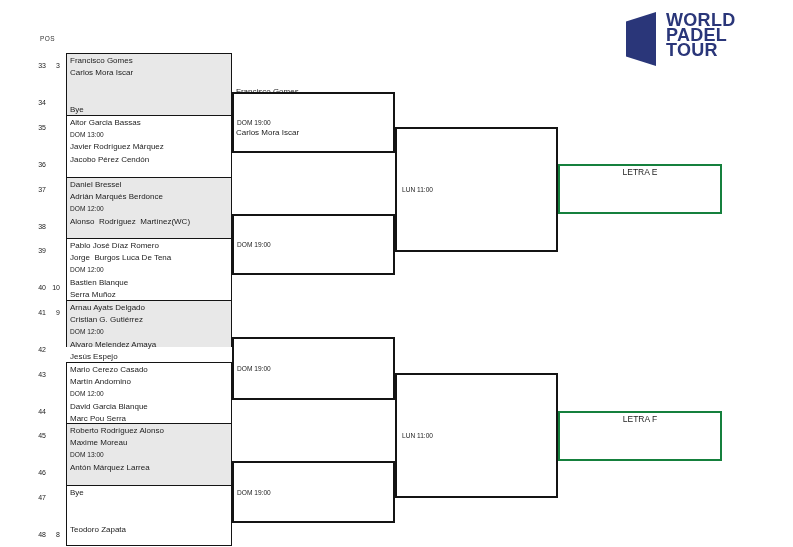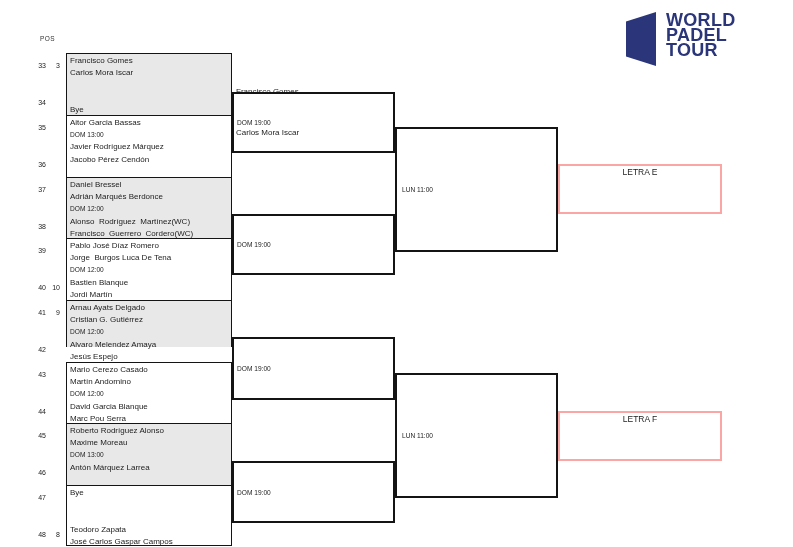--- a/index.html
+++ b/index.html
@@ -33,7 +33,7 @@
   .r3 .mtime{padding-left:5px;}
   
   .lbox{
-    box-sizing:border-box;border:2px solid #fca5a5;background:#ffffff;
+    box-sizing:border-box;border:2px solid #15803d;background:#ffffff;
     text-align:center;font-size:8.5px;padding-top:1px;
   }
   

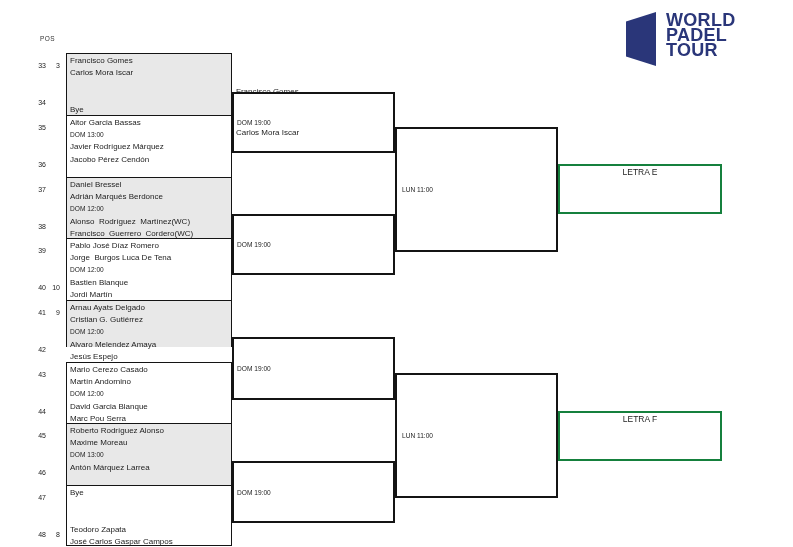--- a/index.html
+++ b/index.html
@@ -129,7 +129,6 @@
   <div class="row">Adrián Marqués Berdonce</div>
   <div class="row time">DOM 12:00</div>
   <div class="row">Alonso  Rodríguez  Martínez(WC)</div>
-  <div class="row">Francisco  Guerrero  Cordero(WC)</div>
 </div>
 <div class="abs cell open" style="top:238px;height:68px">
   <div class="row">Pablo José Díaz Romero</div>

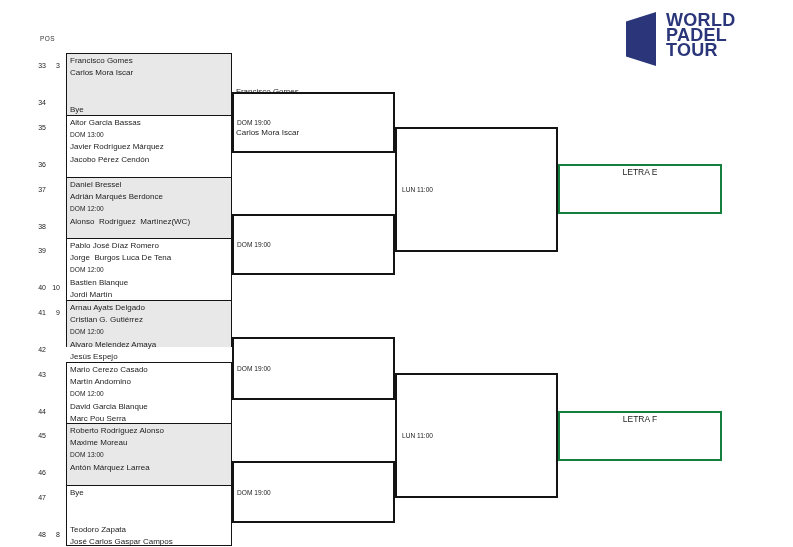--- a/index.html
+++ b/index.html
@@ -135,7 +135,7 @@
   <div class="row">Jorge  Burgos Luca De Tena</div>
   <div class="row time">DOM 12:00</div>
   <div class="row">Bastien Blanque</div>
-  <div class="row">Jordi Martín</div>
+  <div class="row">Serra Muñoz</div>
 </div>
 <div class="abs cell shaded" style="top:300px;height:47px">
   <div class="row">Arnau Ayats Delgado</div>

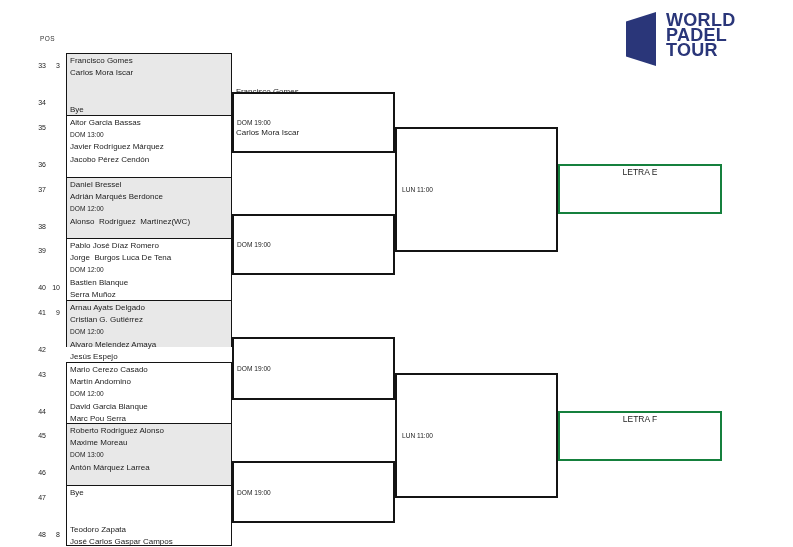--- a/index.html
+++ b/index.html
@@ -162,7 +162,6 @@
   <div class="row"></div>
   <div class="row time"></div>
   <div class="row">Teodoro Zapata</div>
-  <div class="row">José Carlos Gaspar Campos</div>
 </div>
 
 <div class="abs adv" style="top:58px">

